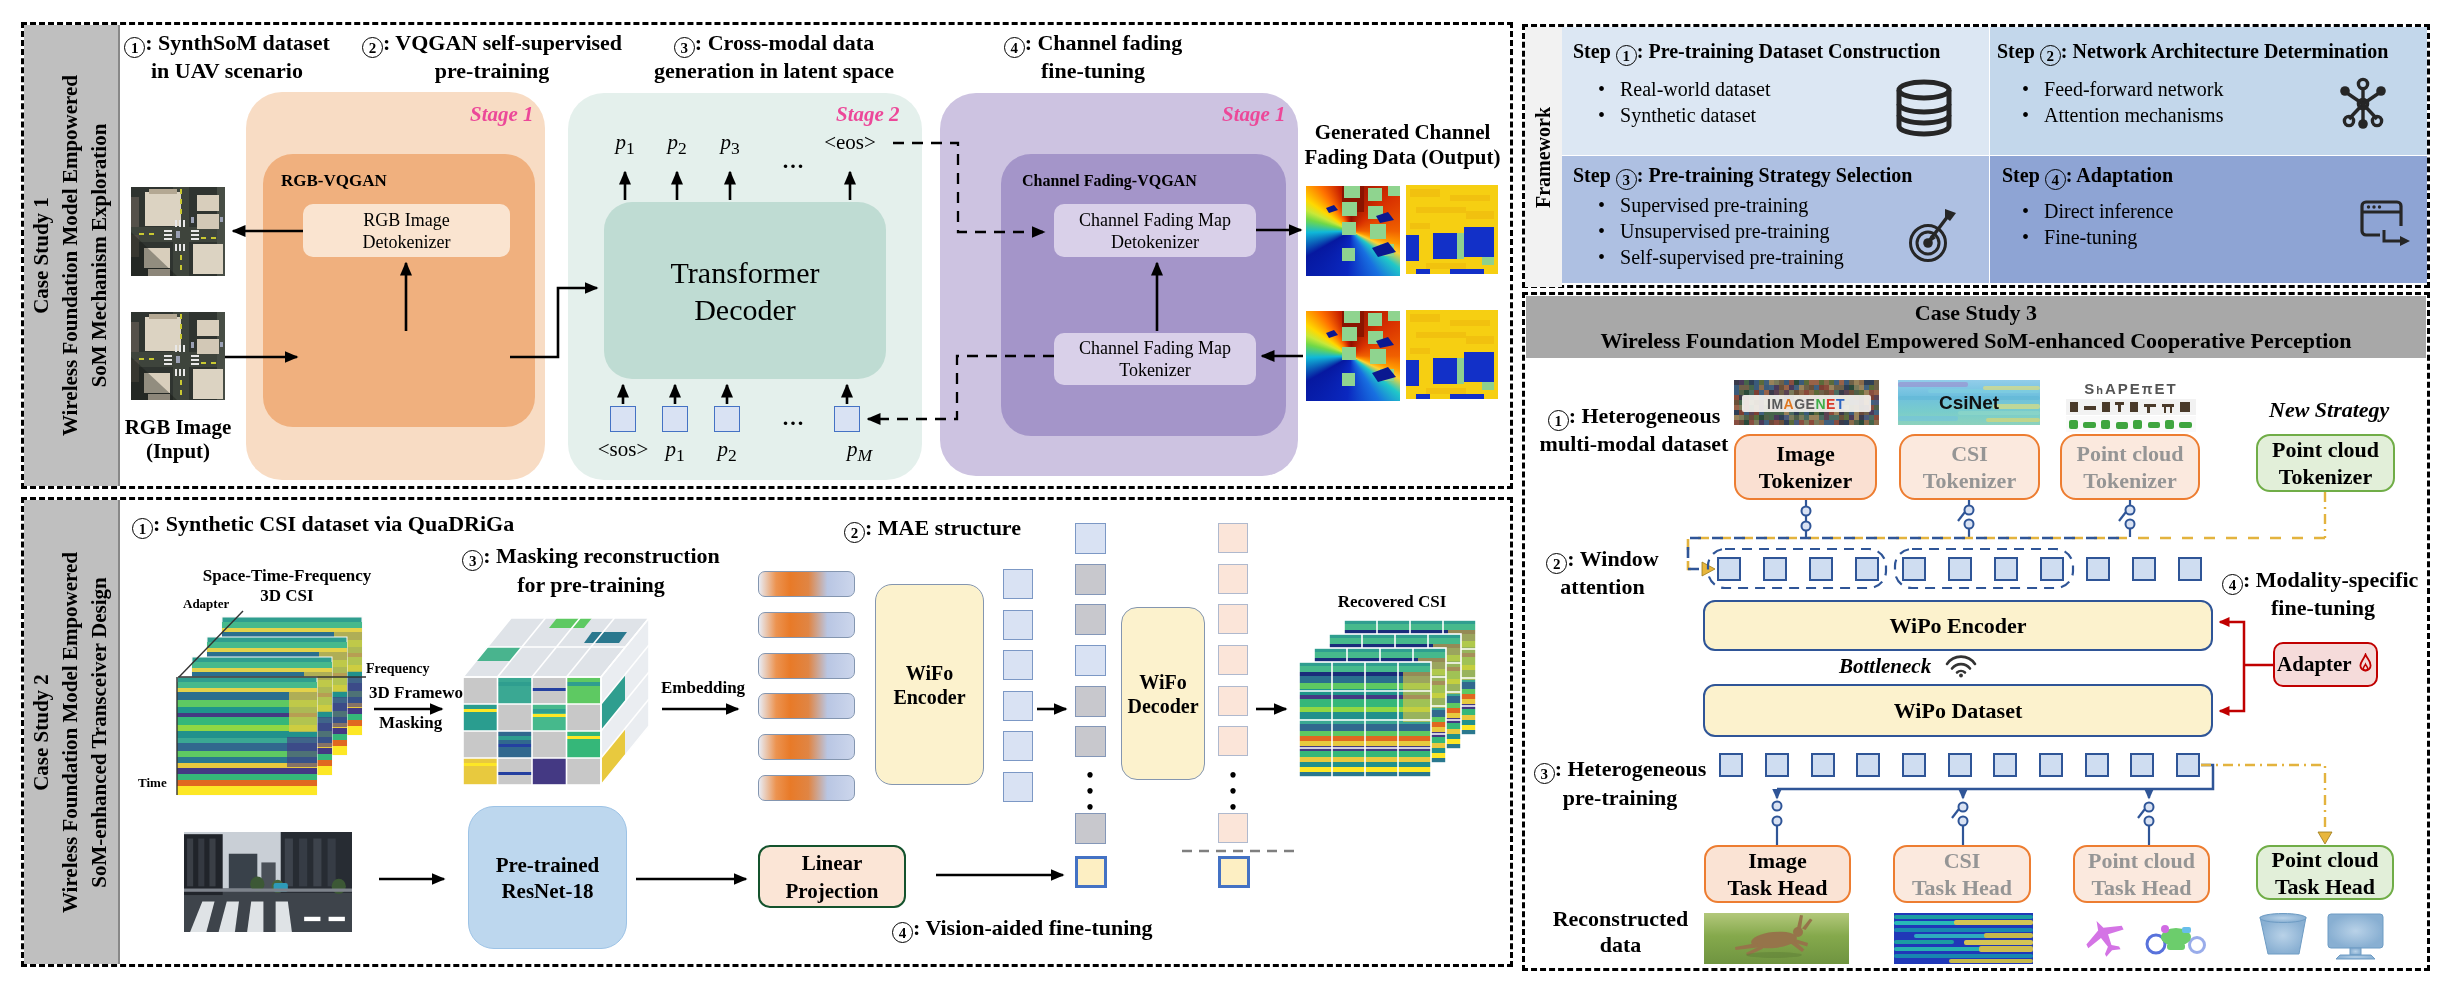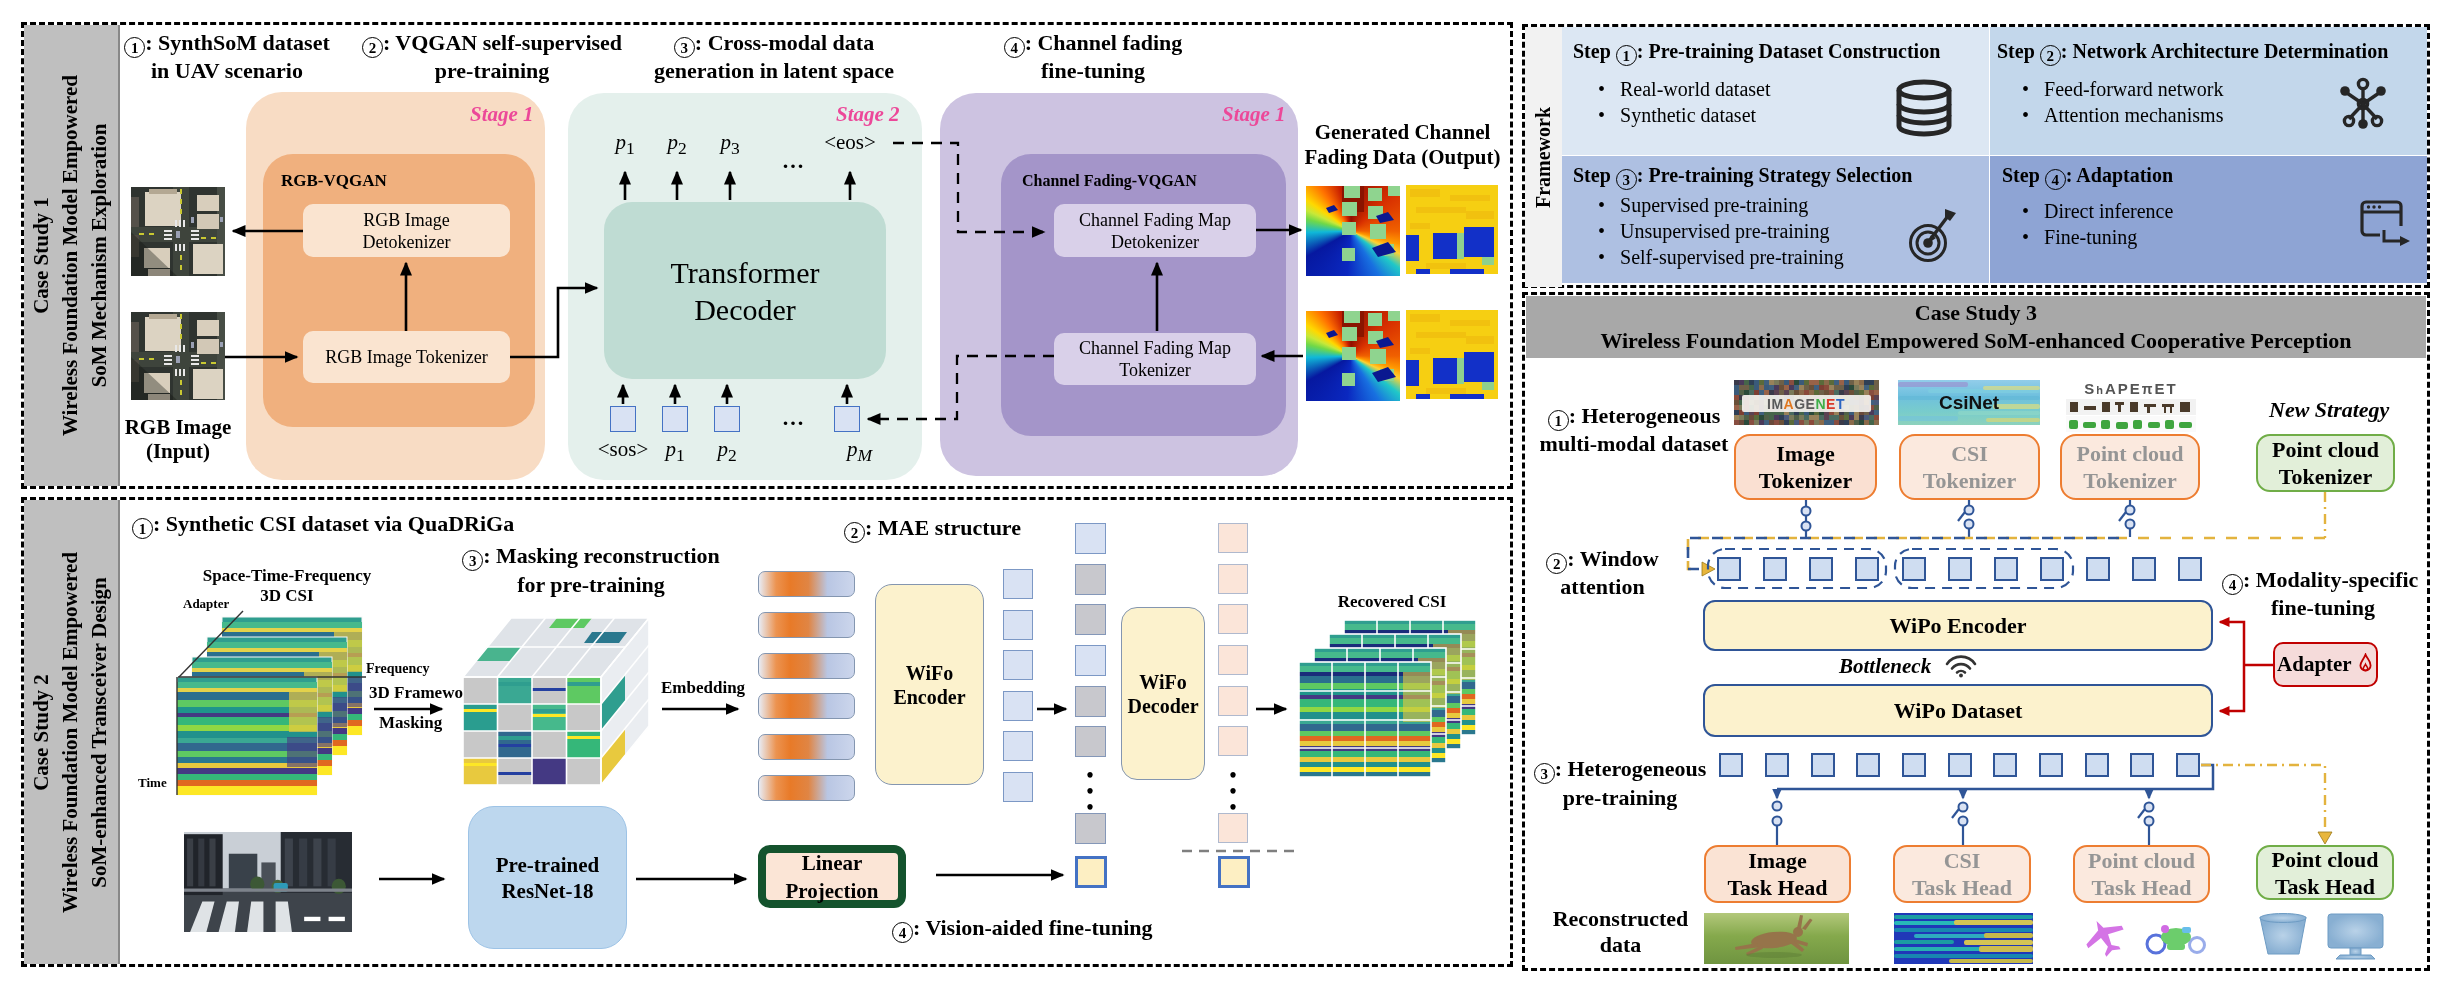--- a/index.html
+++ b/index.html
@@ -40,7 +40,6 @@
 <div class="bx" style="left:263px;top:154px;width:272px;height:273px;background:#F0B07E;border-radius:30px;"></div>
 <div class="abs" style="left:281px;top:171px;font-weight:bold;font-size:17px;">RGB-VQGAN</div>
 <div class="bx ctr" style="left:303px;top:204px;width:207px;height:53px;background:#FAE4D0;border-radius:10px;font-size:18px;line-height:22px;">RGB Image<br>Detokenizer</div>
-<div class="bx ctr" style="left:303px;top:331px;width:207px;height:52px;background:#FAE4D0;border-radius:10px;font-size:18px;">RGB Image Tokenizer</div>
 
 <div class="abs" id="air1" style="left:131px;top:187px;"><svg width="94" height="89">
 <rect width="94" height="89" fill="#2F3430"></rect>

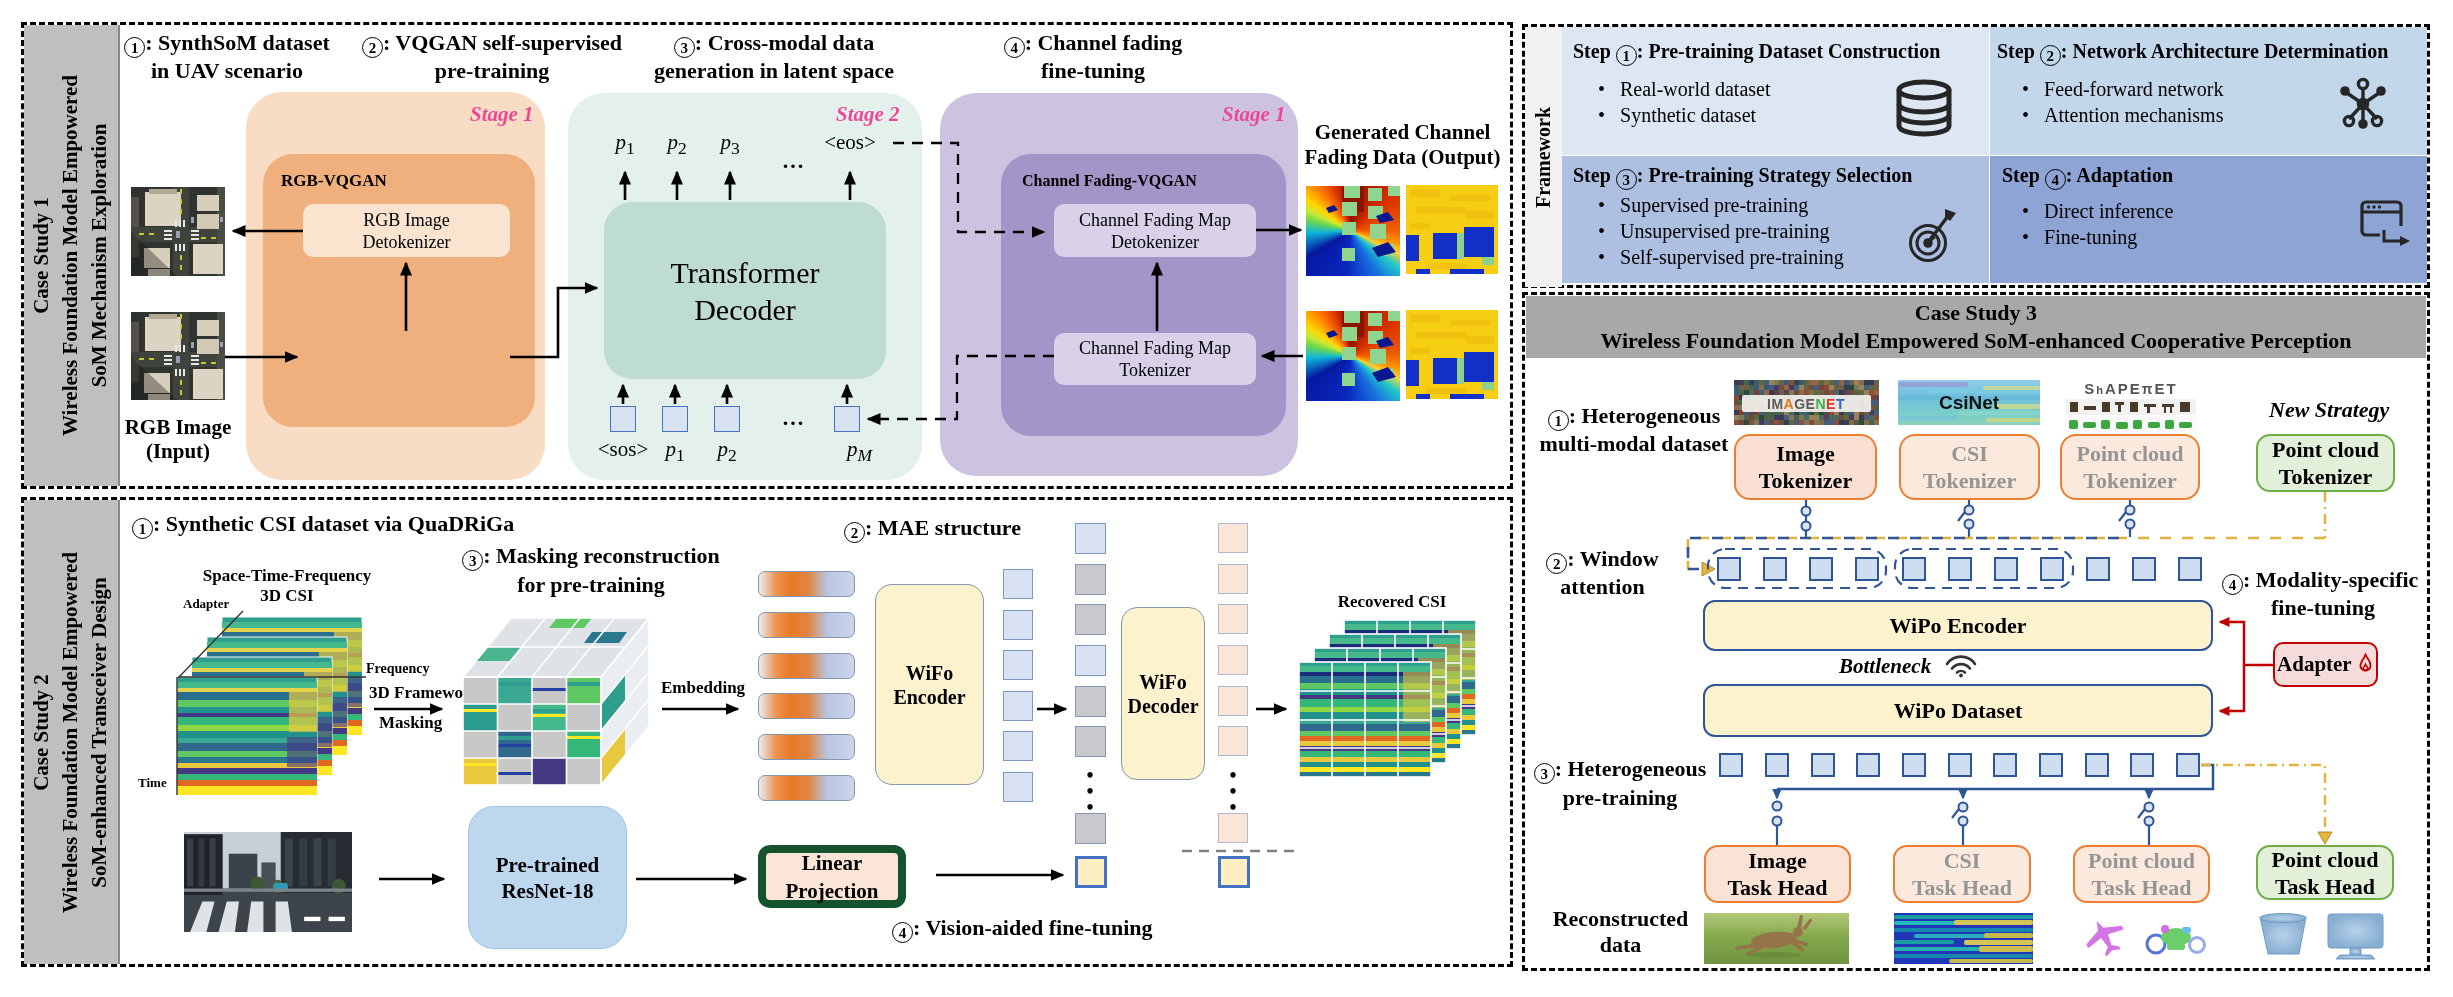--- a/index.html
+++ b/index.html
@@ -474,7 +474,7 @@
 <rect x="0" y="52" width="165" height="3" fill="#7d838b"></rect>
 </svg></div>
 <div class="bx ctr" style="left:468px;top:806px;width:159px;height:143px;background:#BDD7EE;border:1px solid #9DC3E6;border-radius:26px;font-weight:bold;font-size:21px;line-height:26px;">Pre-trained<br>ResNet-18</div>
-<div class="bx ctr" style="left:758px;top:845px;width:148px;height:63px;background:#FBE5D6;border:8px solid #14532d;border-radius:12px;font-weight:bold;font-size:21px;line-height:28px;">Linear<br>Projection</div>
+<div class="bx ctr" style="left:758px;top:845px;width:148px;height:63px;background:#FBE5D6;border:2px solid #14532d;border-radius:12px;font-weight:bold;font-size:21px;line-height:28px;">Linear<br>Projection</div>
 <div class="abs" style="left:892px;top:915px;font-weight:bold;font-size:22px;"><span class="cn">4</span>: Vision-aided fine-tuning</div>
 
 <div class="panel" style="left:1522px;top:24px;width:908px;height:264px;"></div>

